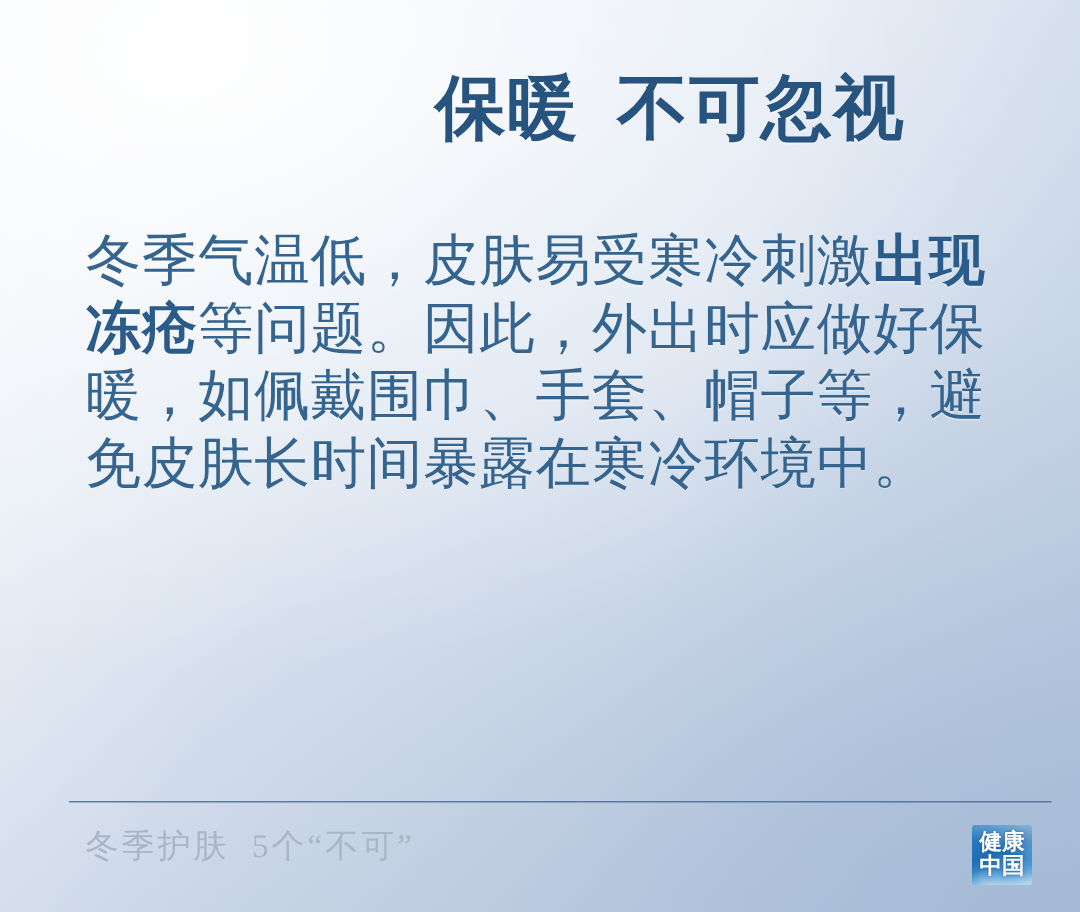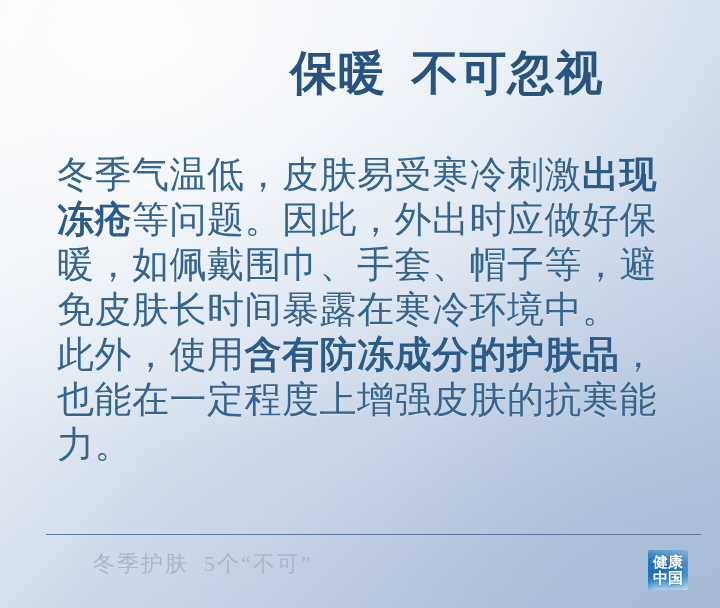--- a/index.html
+++ b/index.html
@@ -148,9 +148,6 @@
     <p class="para">
       <span>冬季气温低，皮肤易受寒冷刺激</span><b>出现冻疮</b><span>等问题。因此，外出时应做好保暖，如佩戴围巾、手套、帽子等，避免皮肤长时间暴露在寒冷环境中。</span>
     </p>
-    <p class="para">
-      <span>此外，使用</span><b>含有防冻成分的护肤品</b><span>，也能在一定程度上增强皮肤的抗寒能力。</span>
-    </p>
   </div>
 
   <div class="divider"></div>

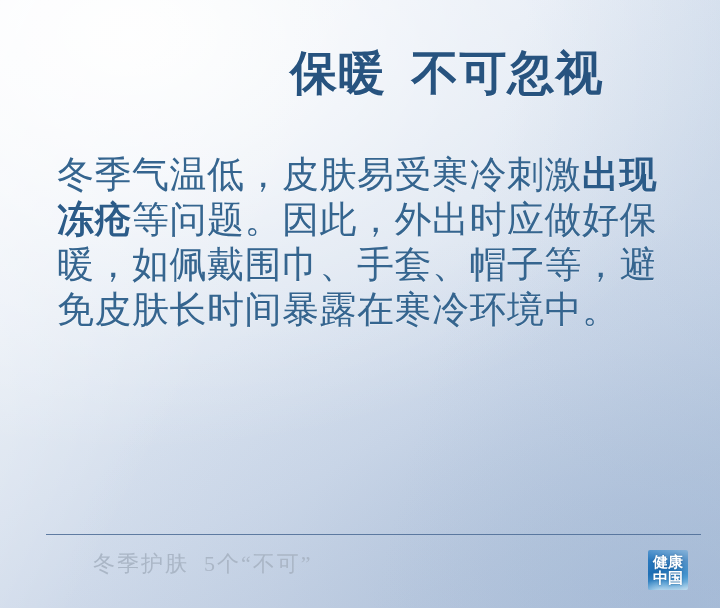--- a/index.html
+++ b/index.html
@@ -93,7 +93,6 @@
     letter-spacing: 2px;
     color: #aab6c6;
     white-space: pre;
-    margin-left: 36px;
   }
 
   .logo {

